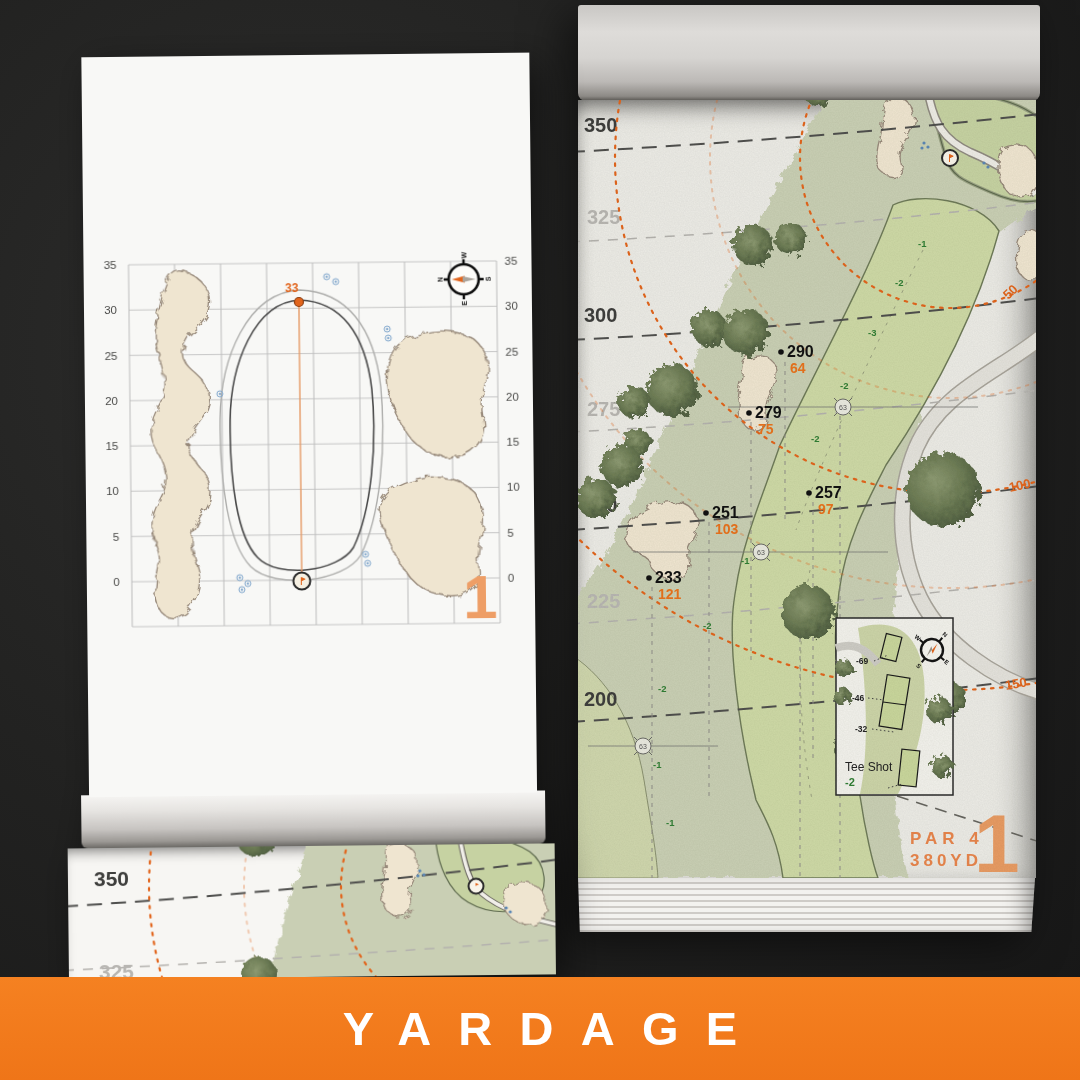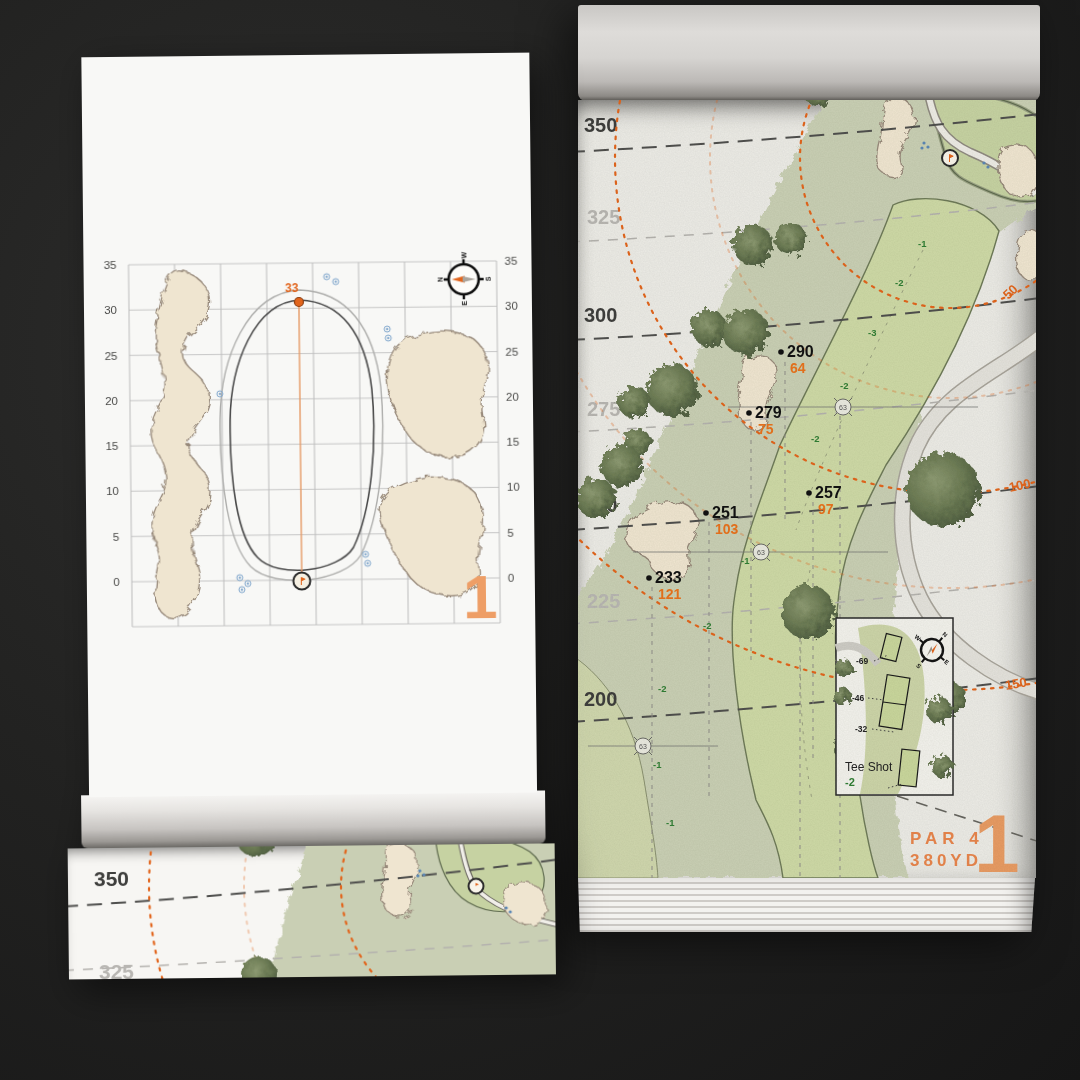--- a/index.html
+++ b/index.html
@@ -452,6 +452,9 @@
     </div>
   </div>
 
+  <div id="banner" class="abs">
+    <span>YARDAGE</span>
+  </div>
 
 </div>
 

